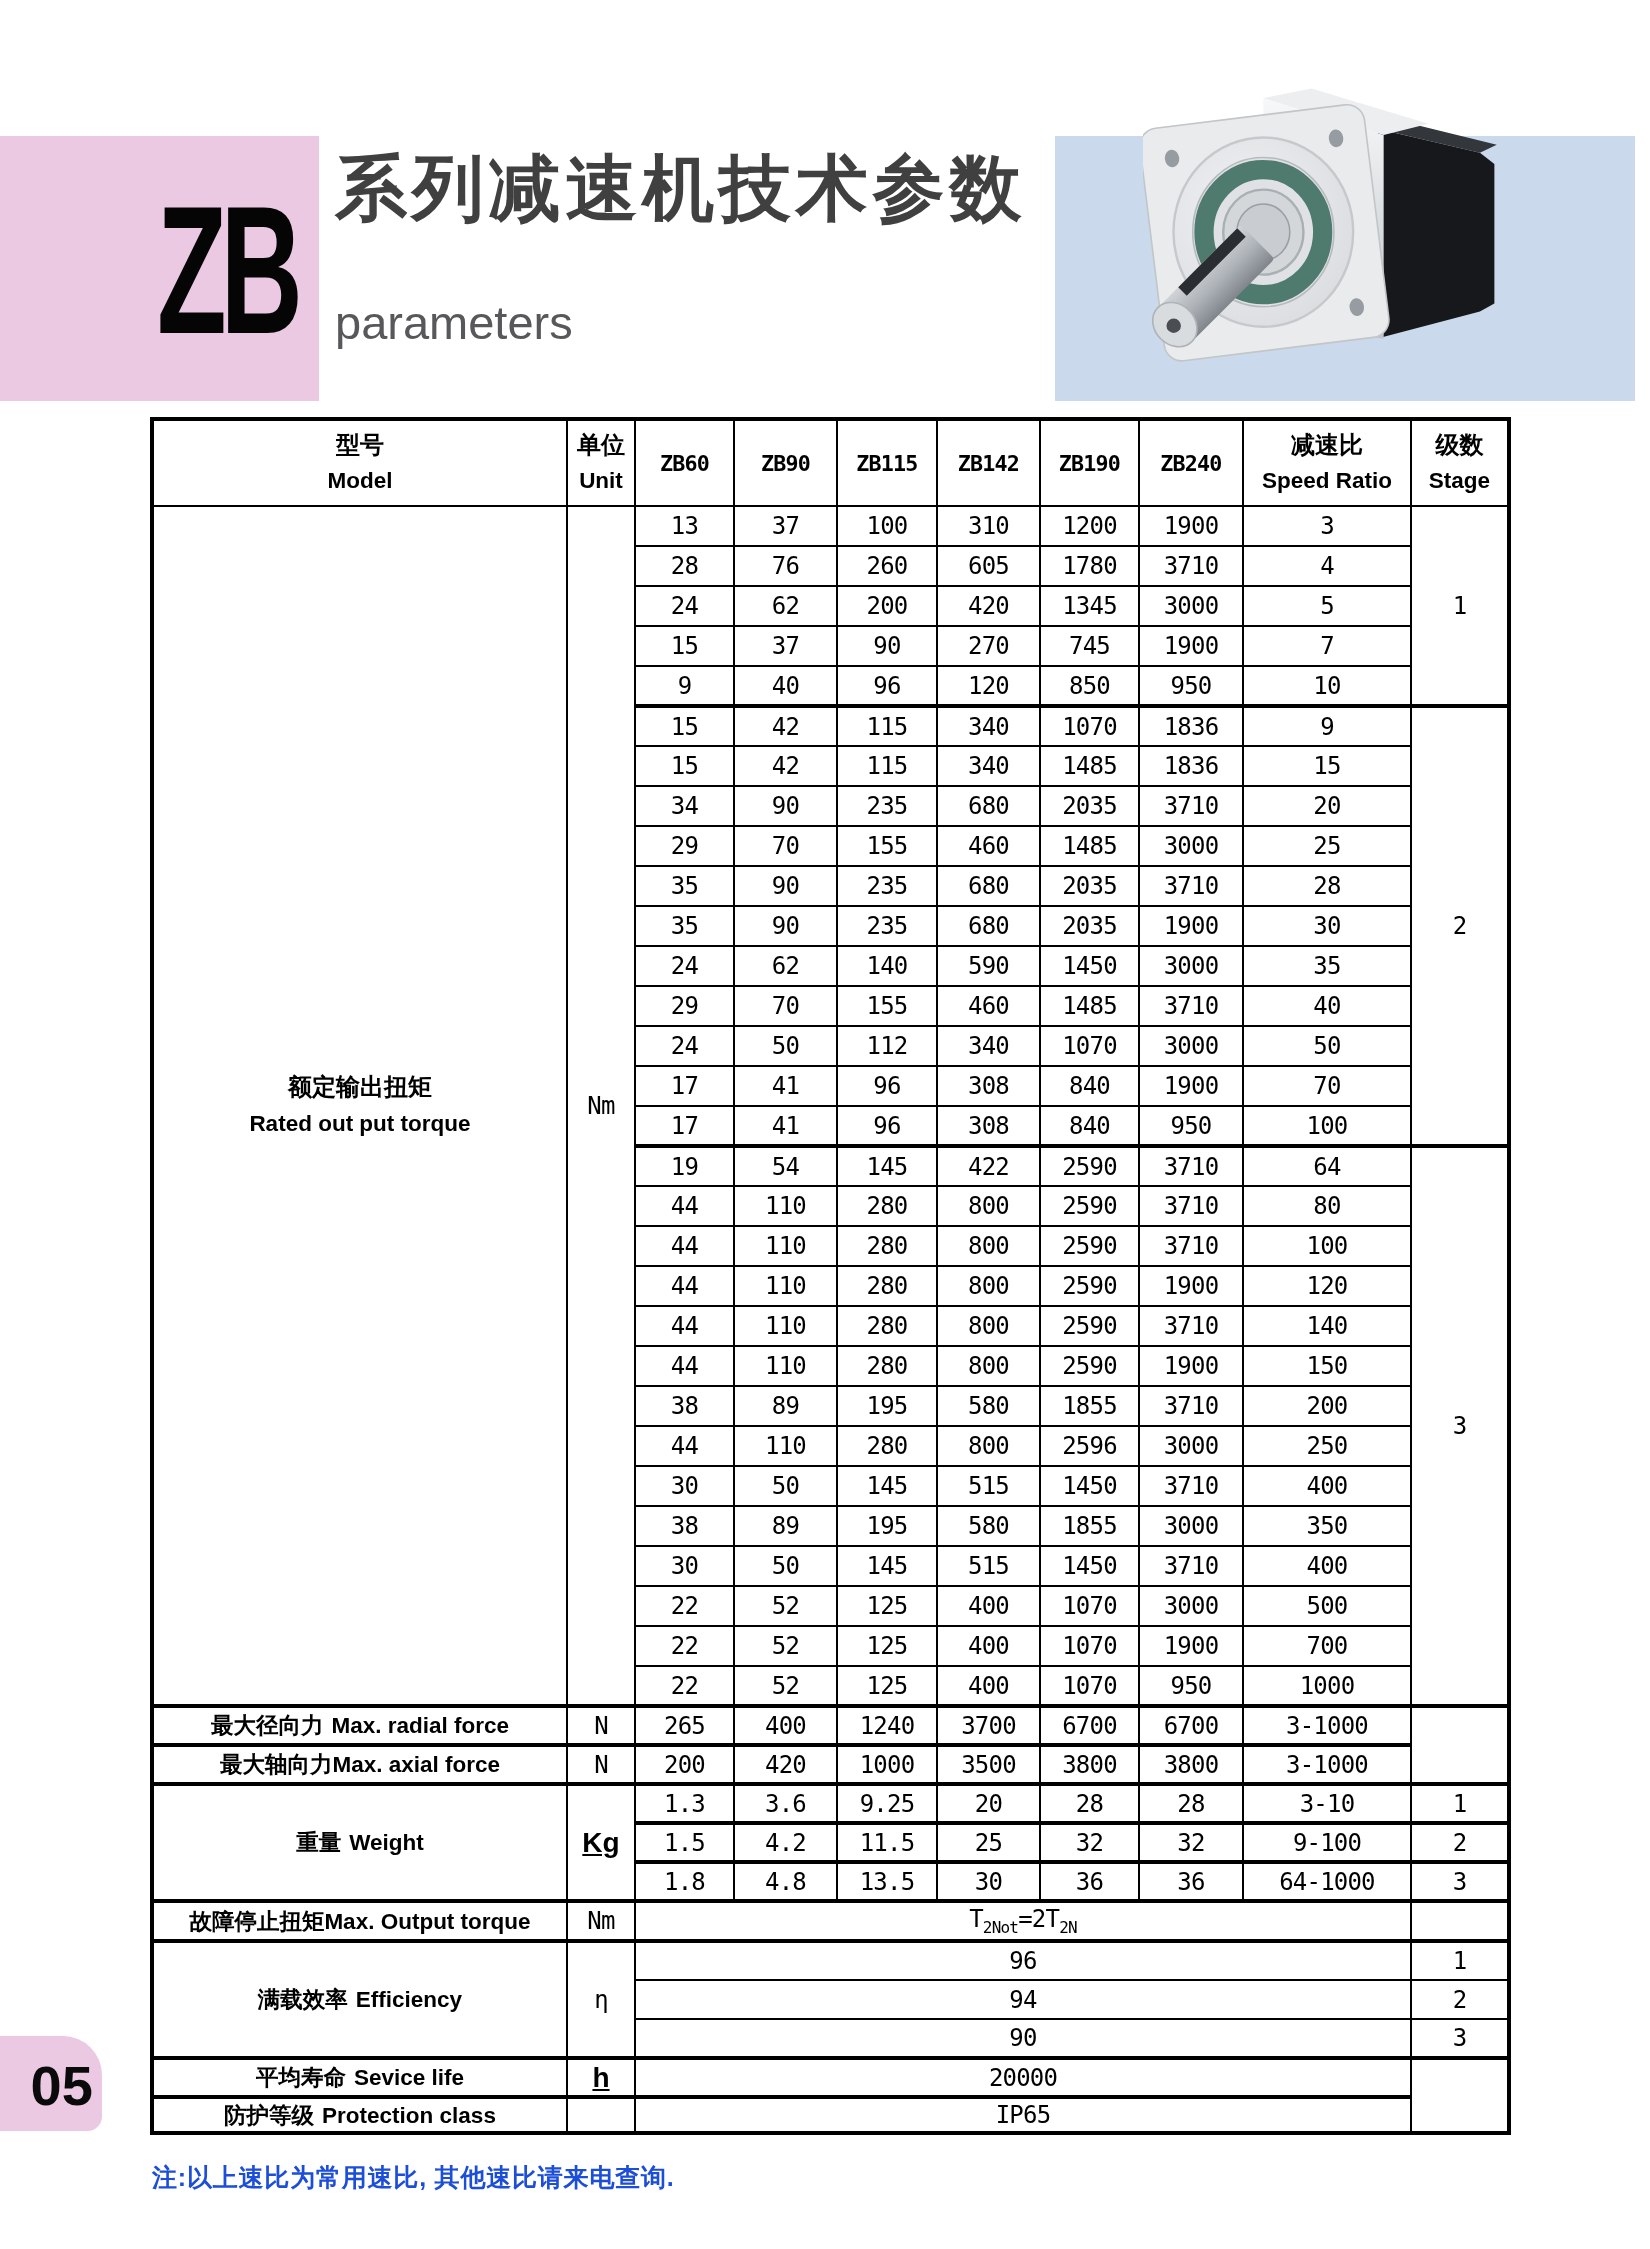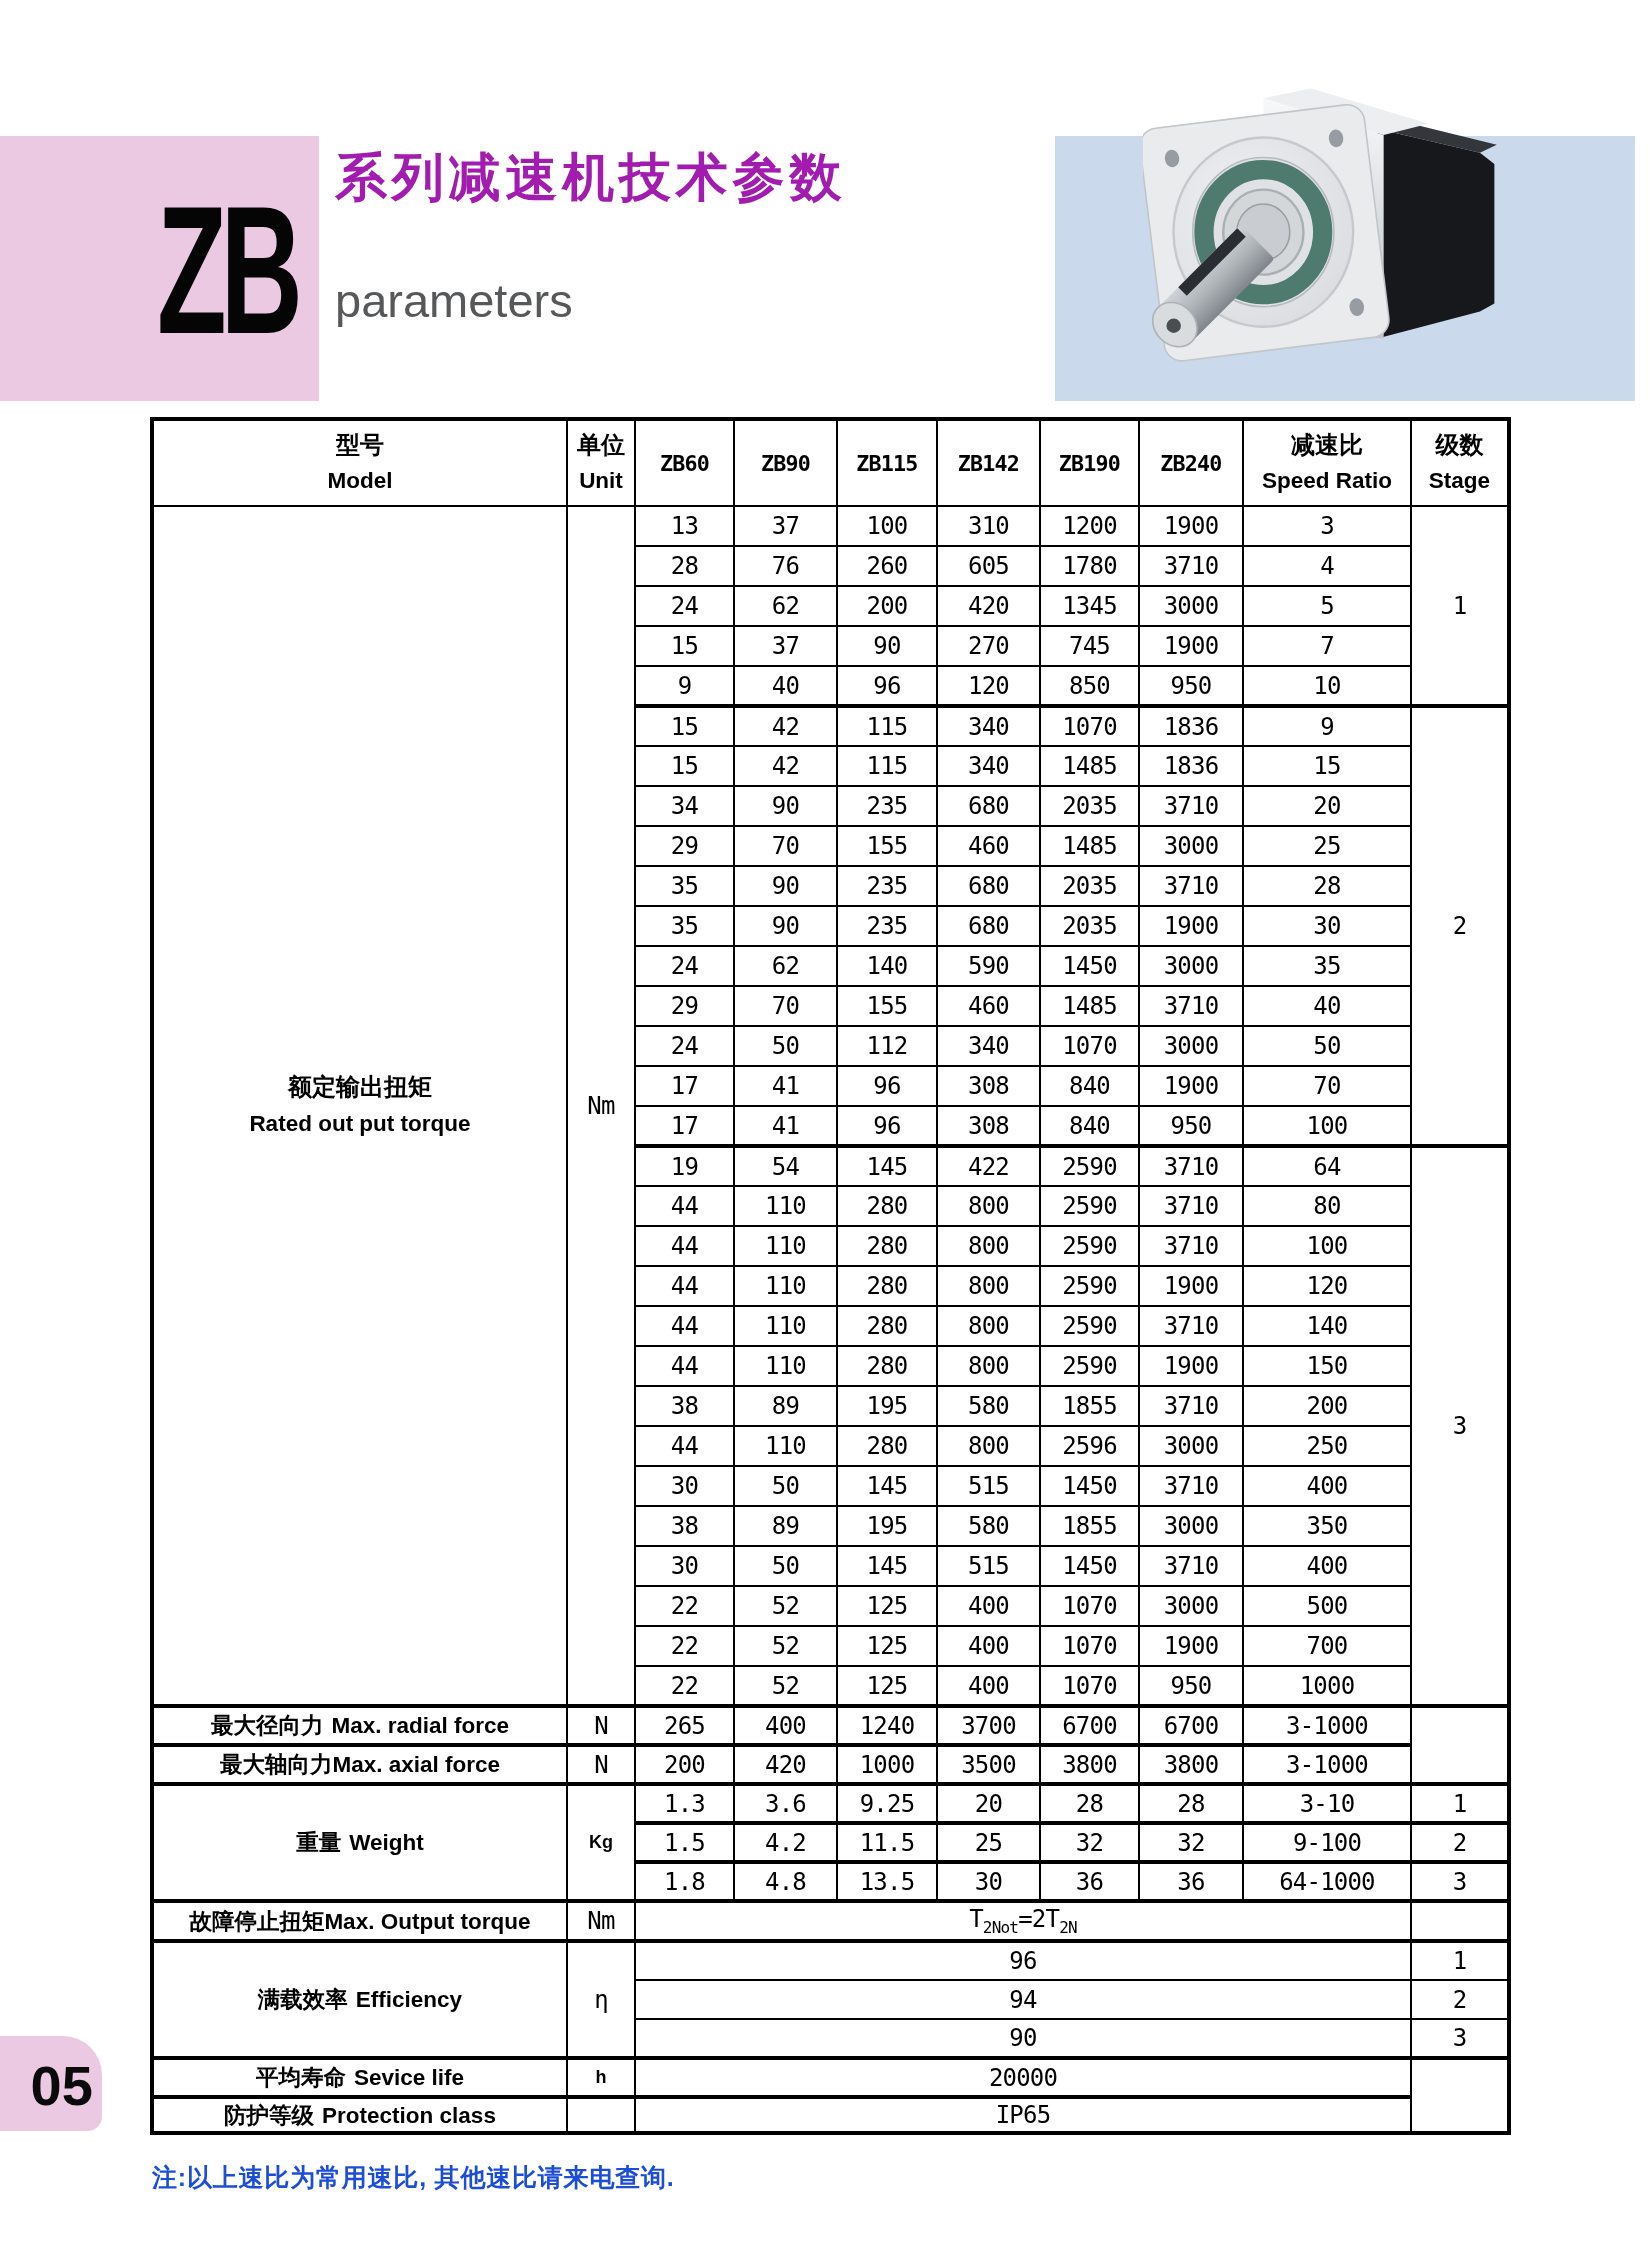--- a/index.html
+++ b/index.html
@@ -12,7 +12,7 @@
       letter-spacing:-9.6px;color:#050505;transform:scaleX(0.63);transform-origin:left top;
       font-family:"Liberation Sans",sans-serif;}
   .titles{position:absolute;left:335px;top:149px;}
-  .title-cn{font-size:52px;font-weight:bold;color:#a21caf;letter-spacing:4.8px;line-height:1.1;white-space:nowrap;}
+  .title-cn{font-size:72px;font-weight:bold;color:#404040;letter-spacing:4.8px;line-height:1.1;white-space:nowrap;}
   .title-en{margin-top:13px;font-size:47px;color:#57585a;line-height:1.16;letter-spacing:0px;}
   .photo-bg{position:absolute;left:1055px;top:136px;width:580px;height:265px;background:#cbd9ec;}
   .gearbox{position:absolute;left:1143px;top:66px;width:365px;height:325px;}

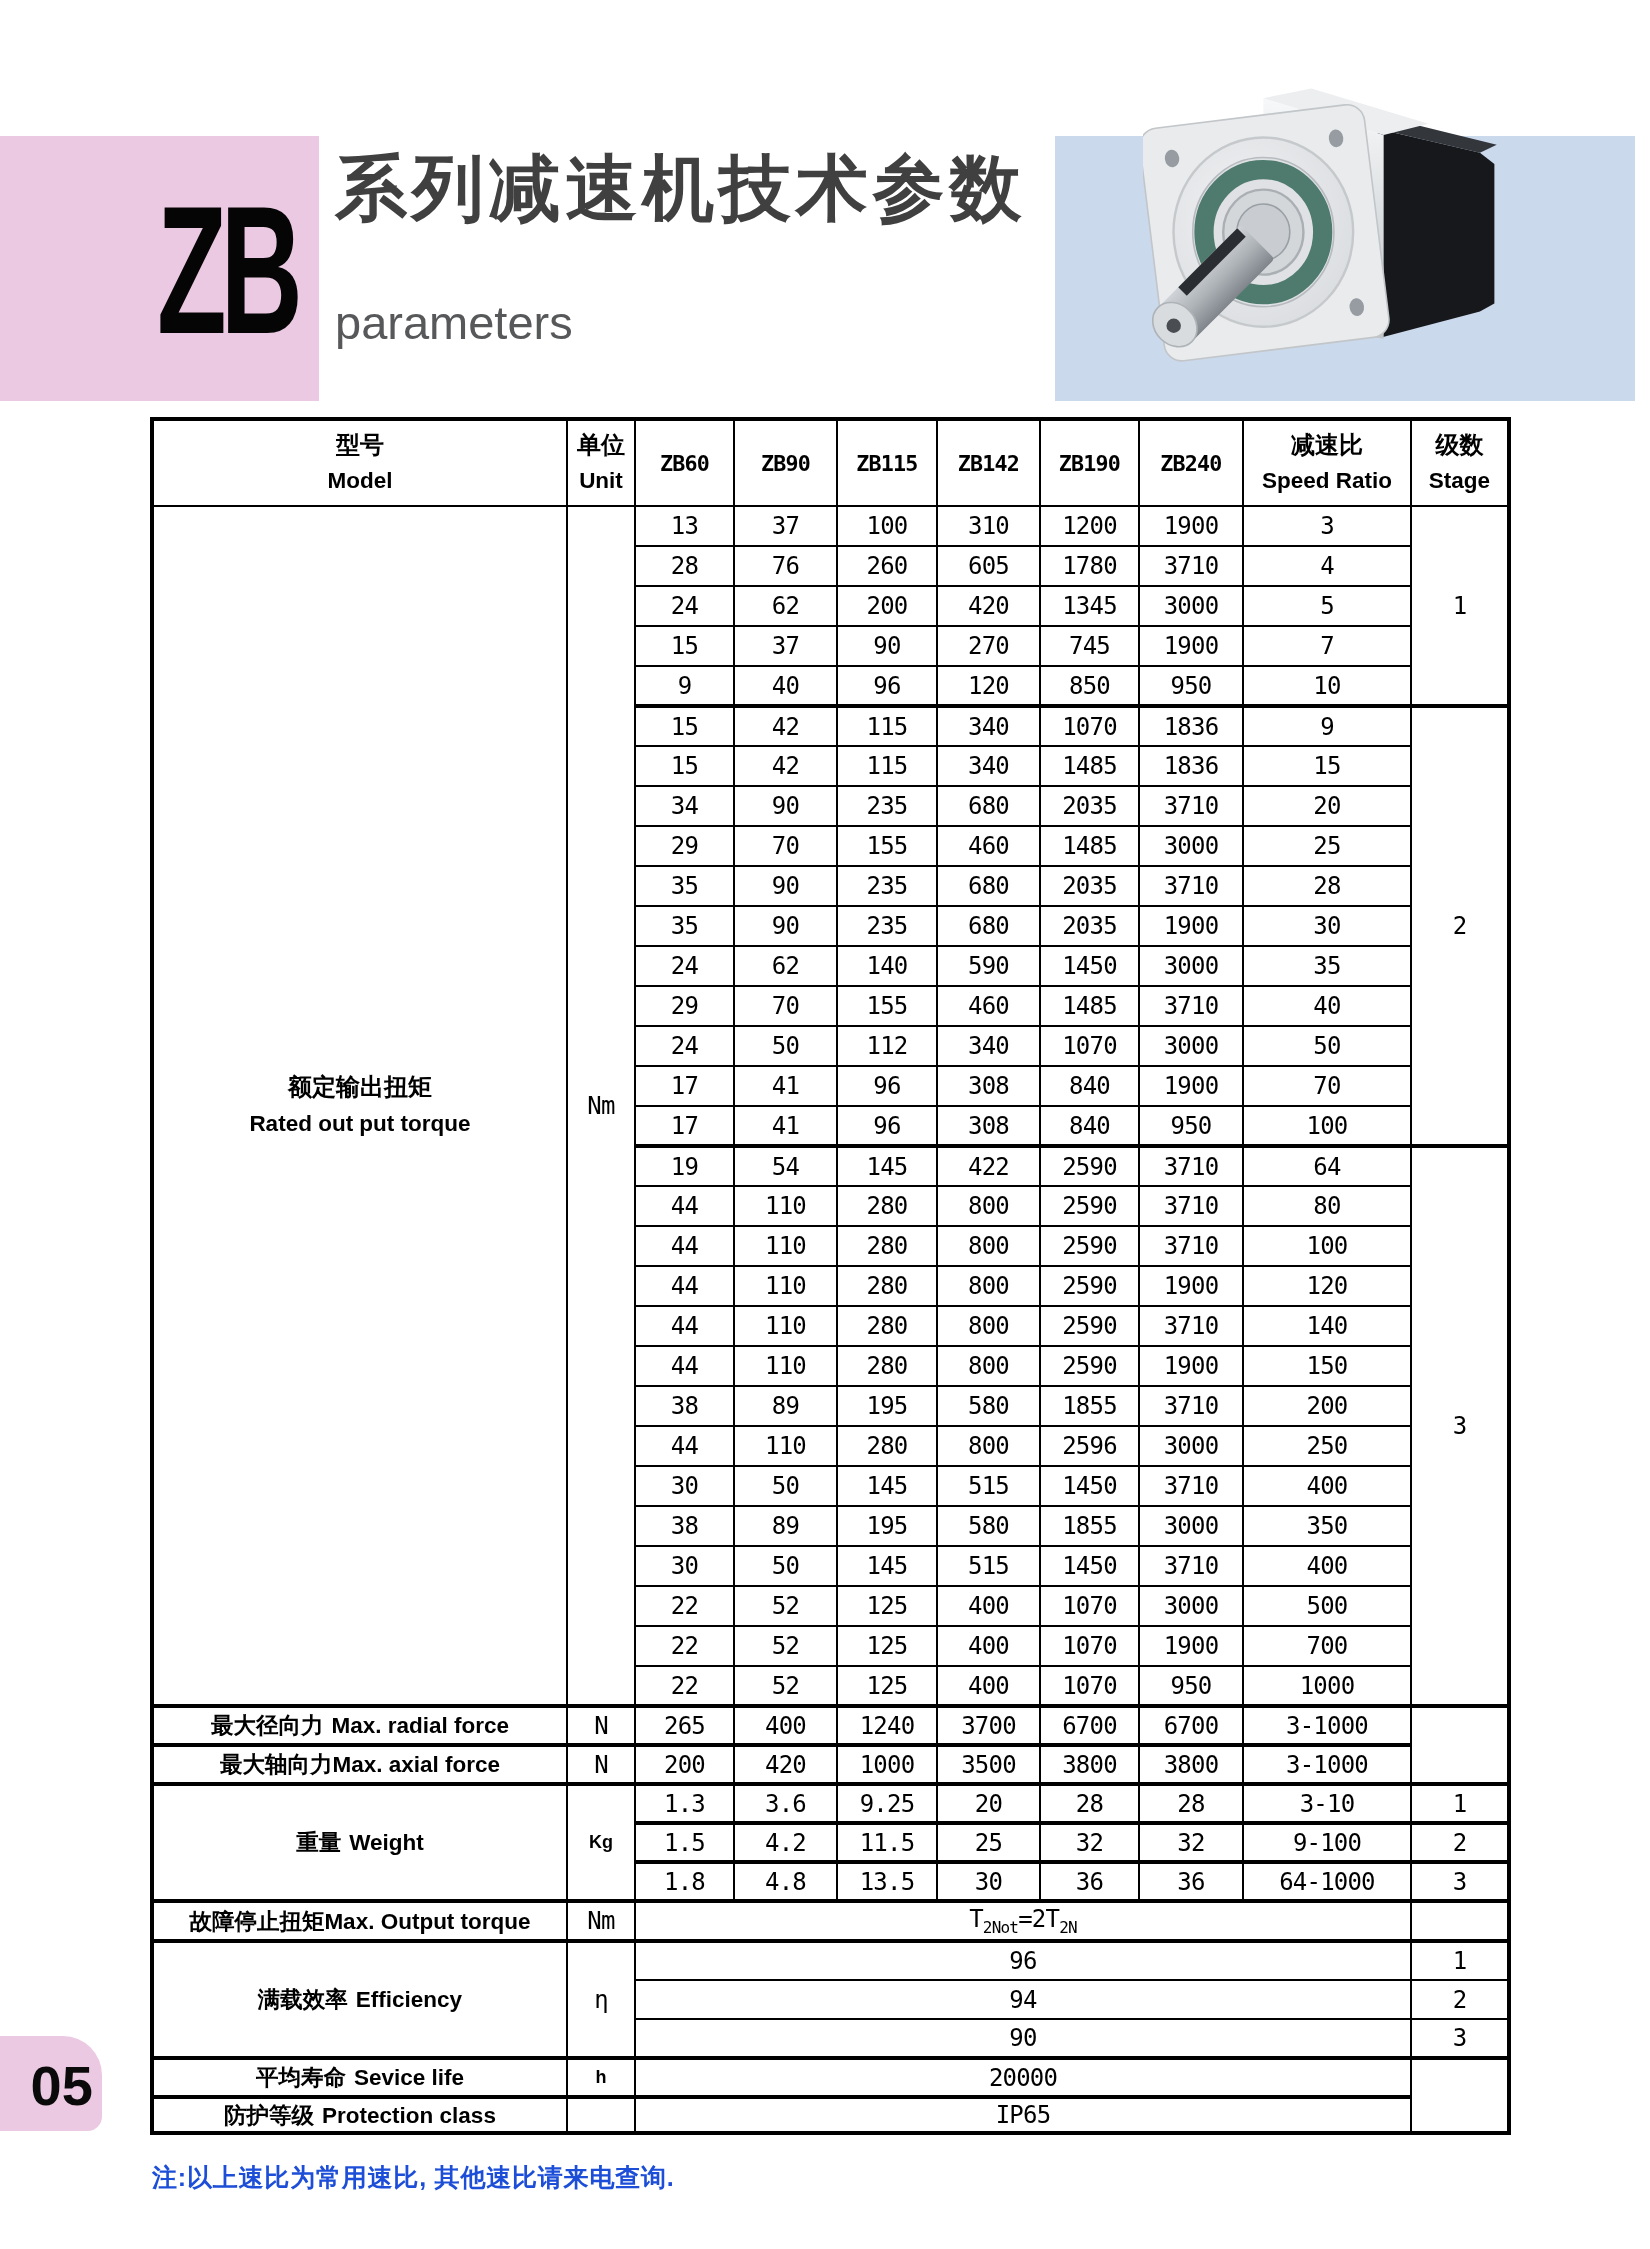--- a/index.html
+++ b/index.html
@@ -37,7 +37,7 @@
   .sp{display:inline-block;width:8px;}
   .lab-cn{font-size:24px;font-weight:bold;line-height:1;}
   .lab-en{font-size:22.5px;font-weight:bold;line-height:1;margin-top:14.4px;}
-  .unit-bold{font-size:18px;font-weight:bold;font-family:"Liberation Sans",sans-serif;}
+  .unit-bold{font-size:28px;font-weight:bold;font-family:"Liberation Sans",sans-serif;text-decoration:underline;}
   sub.cadsub{font-family:"DejaVu Sans Mono",monospace;font-size:16px;letter-spacing:-0.8px;}
 
   

